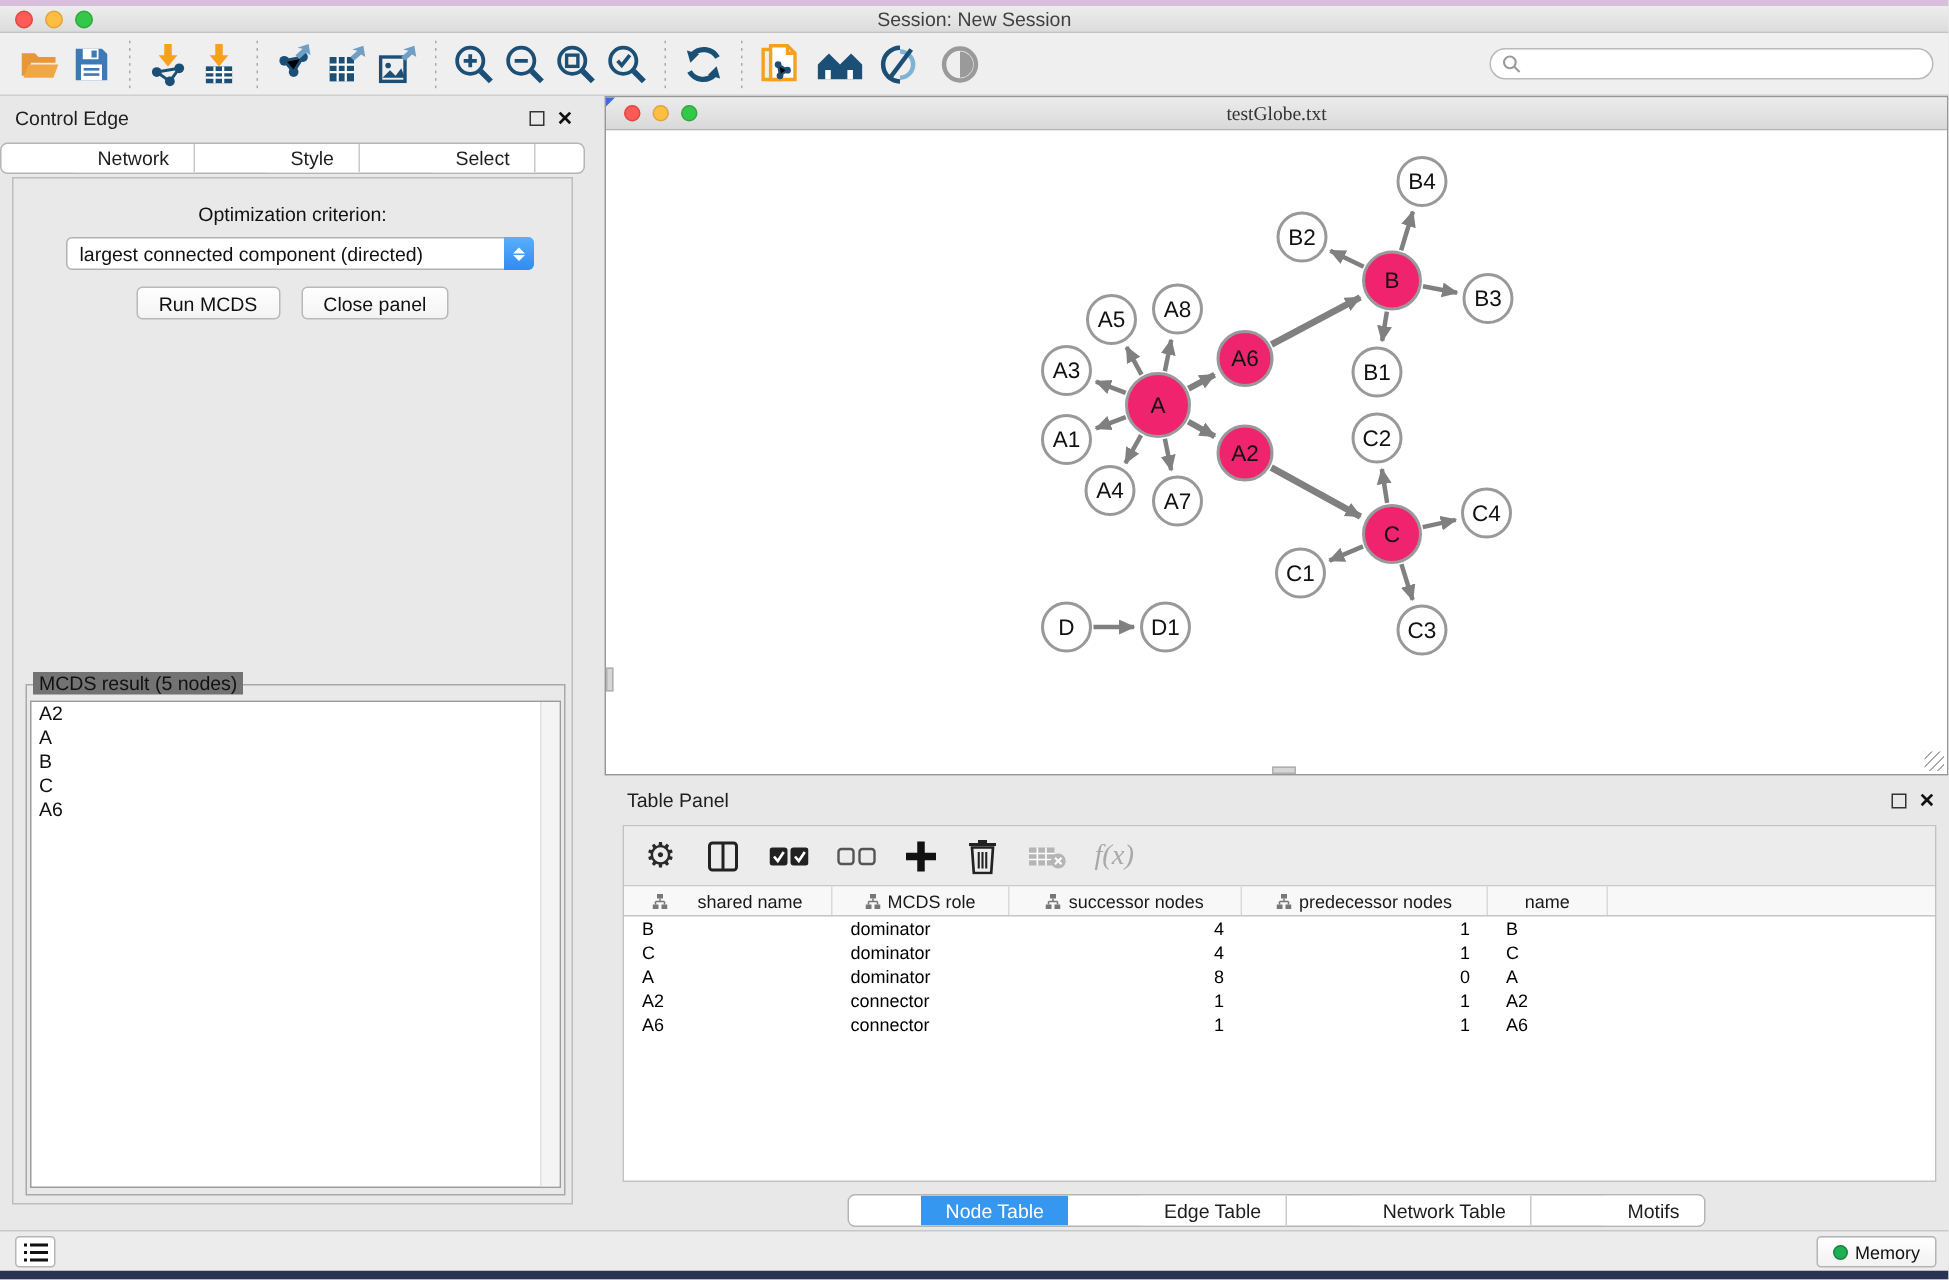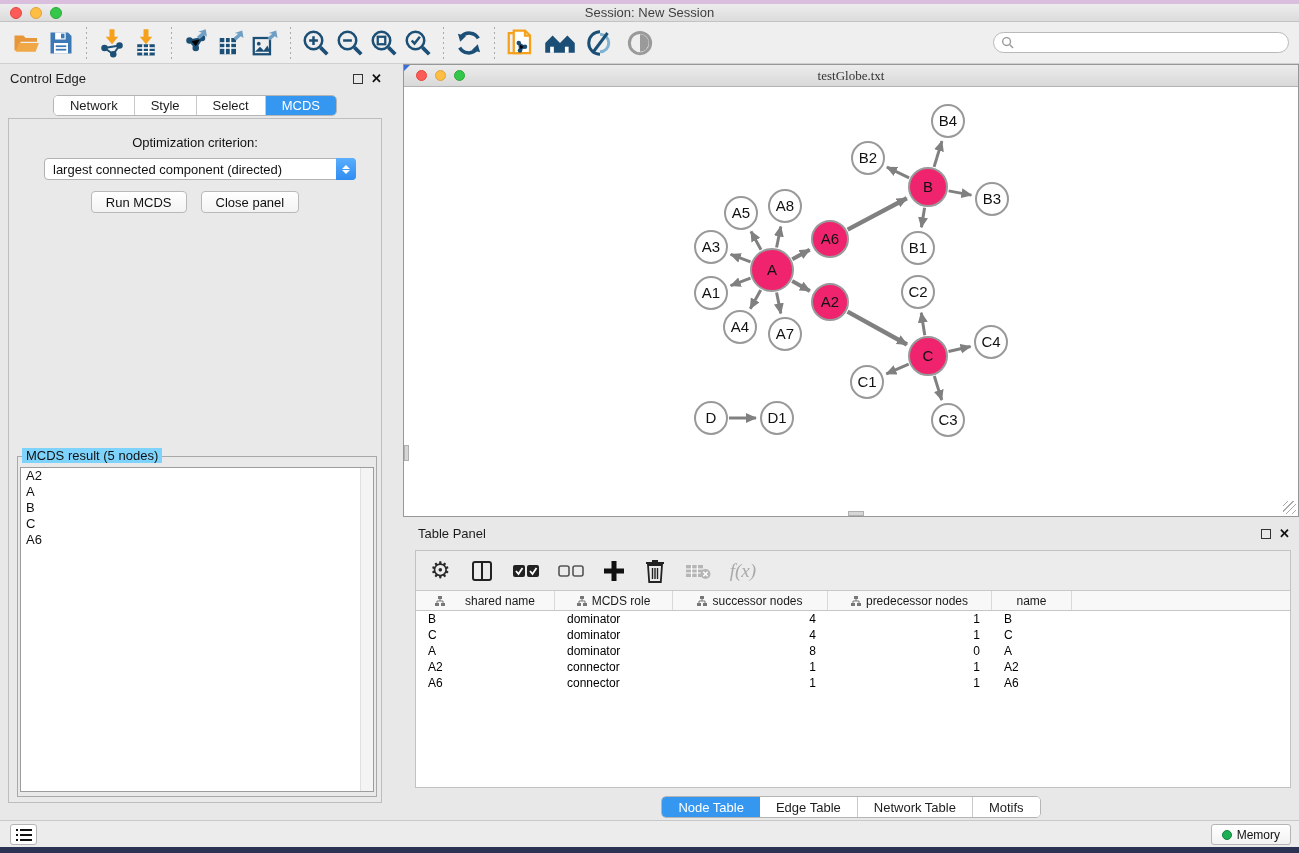--- a/index.html
+++ b/index.html
@@ -43,7 +43,7 @@
   .cp-tabs { position:absolute; top:31px; left:0; width:100%; display:flex; justify-content:center; }
   .tabgroup { display:flex; border:1px solid #b5b5b5; border-radius:5px; overflow:hidden; background:#fff; height:21px; }
   .tabgroup .tab { padding:0 16px; font-size:13px; display:flex; align-items:center; color:#1d1d1d;
-    border-right:1px solid #c9c9c9; background:#fff; }
+    border-right:1px solid #c9c9c9; background:#fff;margin-left:48px; }
   .tabgroup .tab:last-child { border-right:none; }
   .tabgroup .tab.active { background:#3697f1; color:#fff; border-right:none; }
   .cp-content { position:absolute; left:8px; top:54px; width:374px; height:685px;

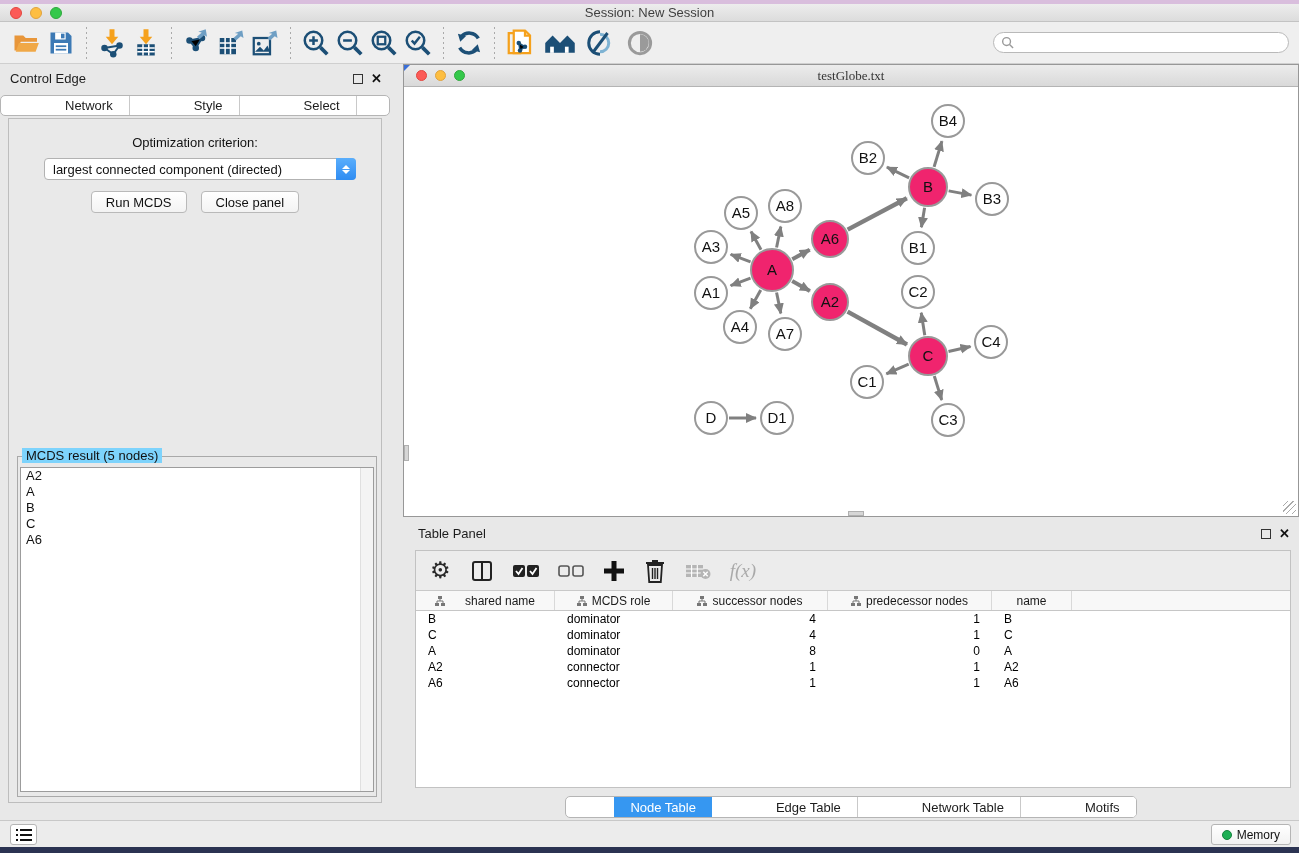--- a/index.html
+++ b/index.html
@@ -61,7 +61,7 @@
   .btn { background:linear-gradient(#ffffff,#f3f3f3); border:1px solid #b9b9b9; border-radius:4px;
     font-size:13px; color:#111; padding:2px 14px; height:22px; font-family:"Liberation Sans",sans-serif; }
   .groupbox { position:absolute; left:8px; top:337px; width:360px; height:341px; border:1px solid #a9a9a9; }
-  .groupbox .gb-label { position:absolute; top:-9px; left:4px; background:#7dd3fc; padding:0 4px; font-size:13px; color:#111; }
+  .groupbox .gb-label { position:absolute; top:-9px; left:4px; background:#737373; padding:0 4px; font-size:13px; color:#111; }
   .gb-list { position:absolute; left:2px; right:2px; top:10px; bottom:4px; background:#fff; border:1px solid #9c9c9c; overflow:hidden; }
   .gb-scroll { position:absolute; right:0; top:0; bottom:0; width:13px; background:#f4f4f4; border-left:1px solid #e0e0e0; }
   .mcds-item { font-size:13px; color:#111; line-height:16px; padding-left:5px; }

